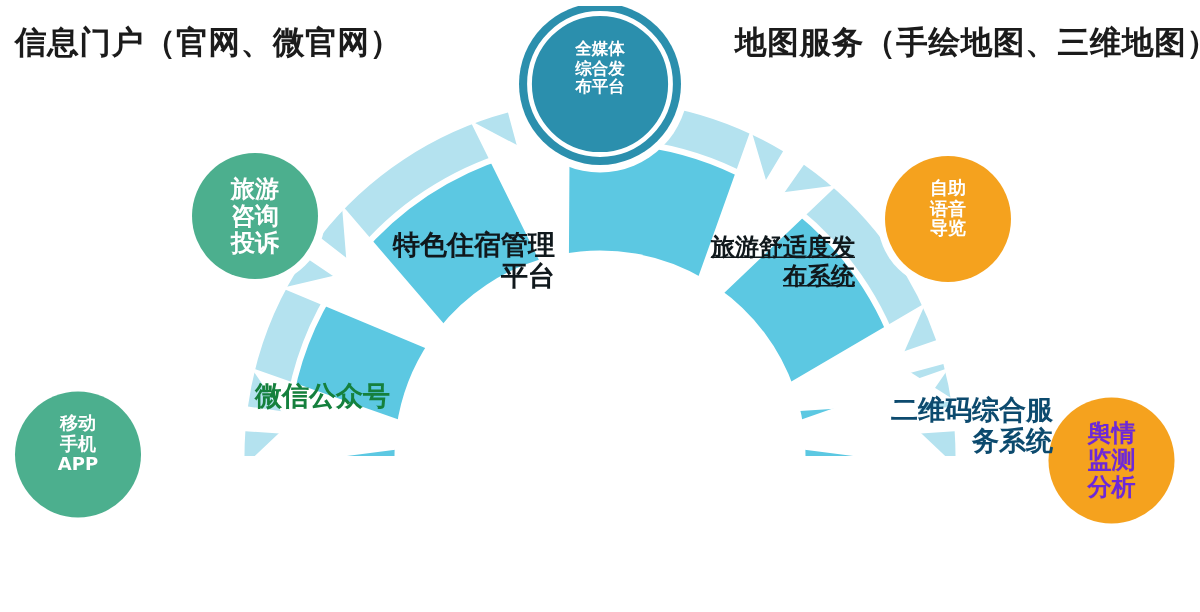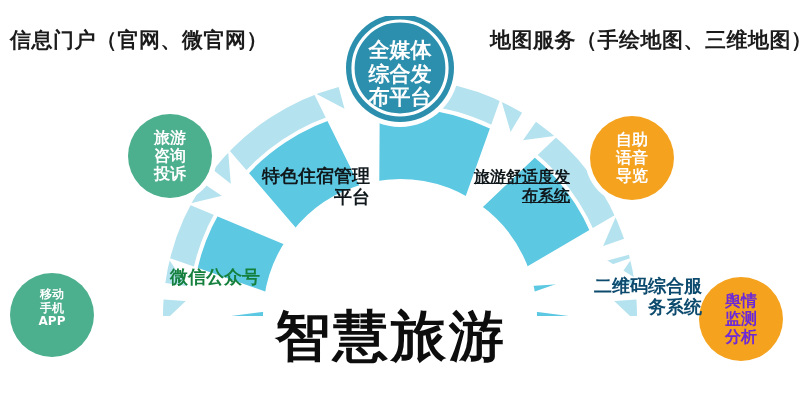--- a/index.html
+++ b/index.html
@@ -9,7 +9,7 @@
     font-family:"DejaVu Sans","Liberation Sans",sans-serif;
     overflow:hidden;position:relative;
   }
-  #stage{position:absolute;left:0;top:16px;width:800px;height:302px;}
+  #stage{position:absolute;left:0;top:4px;width:800px;height:302px;}
   svg#diagram{position:absolute;left:0;top:0;width:800px;height:408px;display:block;}
 
   .hdr{

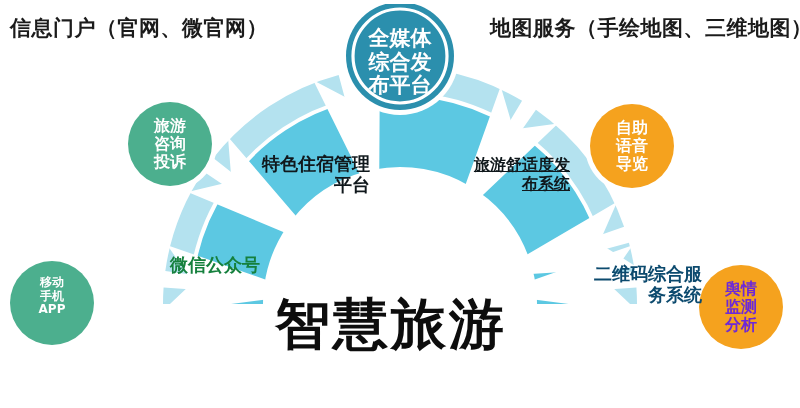--- a/index.html
+++ b/index.html
@@ -113,7 +113,7 @@
   <div id="center-title" style="left: 275px; top: 293px;">智慧旅游</div>
 
   <div id="node-labels">
-      <div class="node-label" style="font-size: 21px; color: rgb(255, 255, 255); width: 124px; left: 338px; top: 23.44px;">全媒体
+      <div class="node-label" style="font-size: 11px; color: rgb(255, 255, 255); width: 124px; left: 338px; top: 23.44px;">全媒体
 综合发
 布平台</div>
       <div class="node-label" style="font-size: 16px; color: rgb(255, 255, 255); width: 100px; left: 120px; top: 113.12px;">旅游

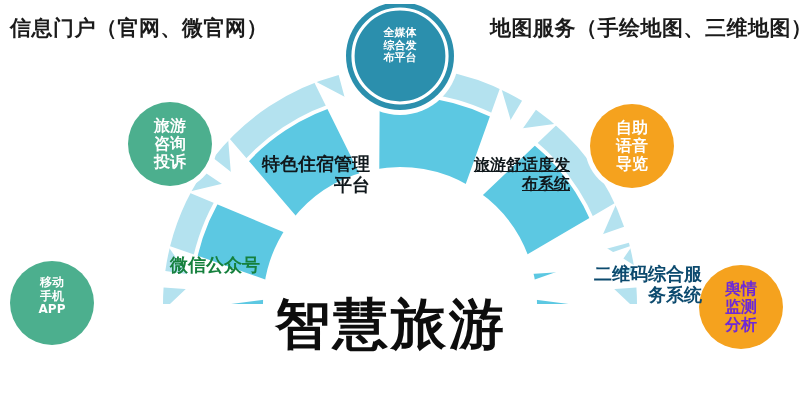--- a/index.html
+++ b/index.html
@@ -119,7 +119,7 @@
       <div class="node-label" style="font-size: 16px; color: rgb(255, 255, 255); width: 100px; left: 120px; top: 113.12px;">旅游
 咨询
 投诉</div>
-      <div class="node-label" style="font-size: 16px; color: rgb(255, 255, 255); width: 100px; left: 582px; top: 115.12px;">自助
+      <div class="node-label" style="font-size: 12px; color: rgb(255, 255, 255); width: 100px; left: 582px; top: 115.12px;">自助
 语音
 导览</div>
       <div class="node-label" style="font-size: 12px; color: rgb(255, 255, 255); width: 100px; left: 2px; top: 272.12px;">移动

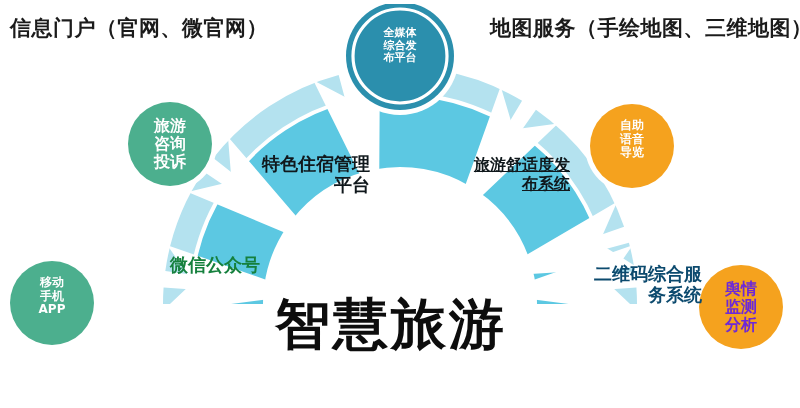--- a/index.html
+++ b/index.html
@@ -110,7 +110,6 @@
   <div class="hdr" id="hdr-left">信息门户（官网、微官网）</div>
   <div class="hdr" id="hdr-right">地图服务（手绘地图、三维地图）</div>
 
-  <div id="center-title" style="left: 275px; top: 293px;">智慧旅游</div>
 
   <div id="node-labels">
       <div class="node-label" style="font-size: 11px; color: rgb(255, 255, 255); width: 124px; left: 338px; top: 23.44px;">全媒体

